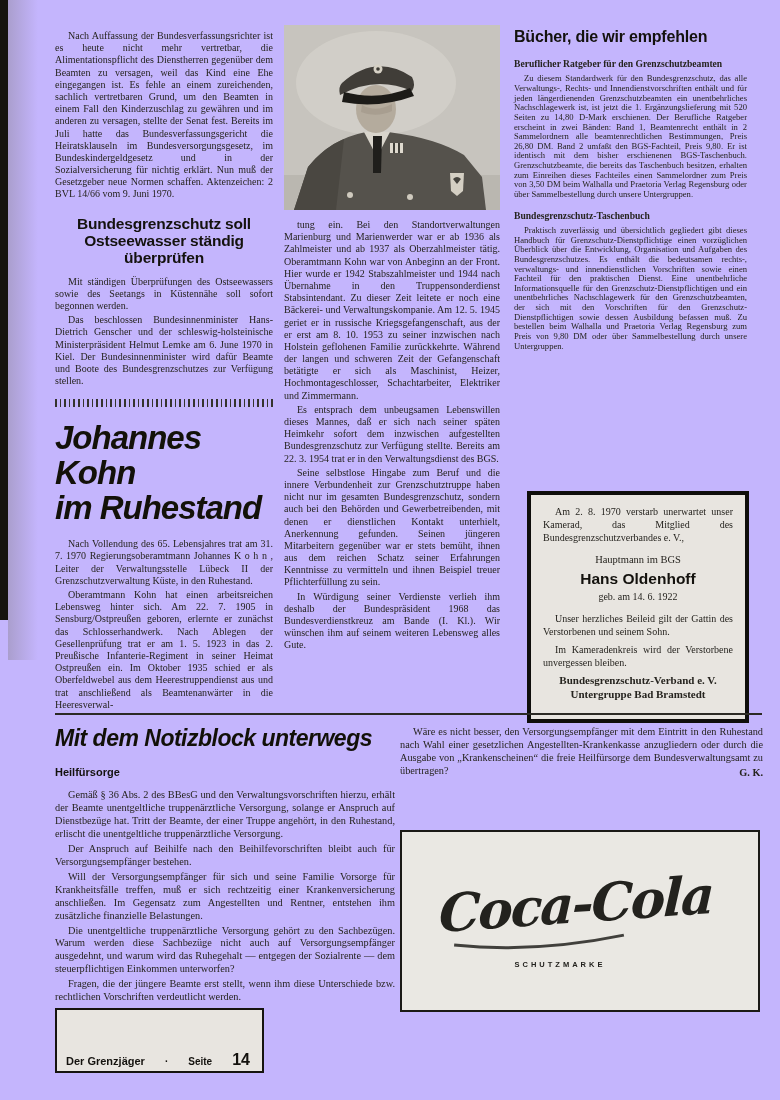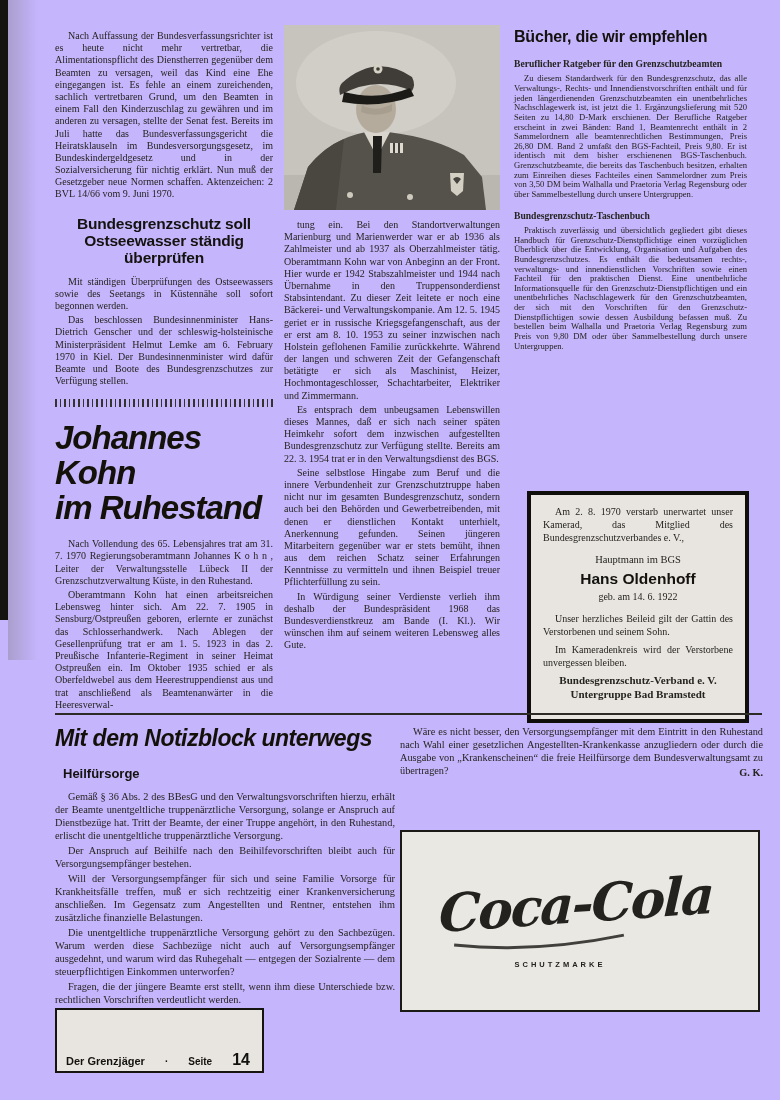--- a/index.html
+++ b/index.html
@@ -105,7 +105,7 @@
     <p class="body">Nach Auffassung der Bundesverfassungsrichter ist es heute nicht mehr vertretbar, die Alimentationspflicht des Dienstherren gegenüber dem Beamten zu versagen, weil das Kind eine Ehe eingegangen ist. Es fehle an einem zureichenden, sachlich vertretbaren Grund, um den Beamten in einem Fall den Kinderzuschlag zu gewähren und im anderen zu versagen, stellte der Senat fest. Bereits im Juli hatte das Bundesverfassungsgericht die Heiratsklauseln im Bundesversorgungsgesetz, im Bundeskindergeldgesetz und in der Sozialversicherung für nichtig erklärt. Nun muß der Gesetzgeber neue Normen schaffen. Aktenzeichen: 2 BVL 14/66 vom 9. Juni 1970.</p>
     <div class="sec-head">Bundesgrenzschutz soll Ostseewasser ständig überprüfen</div>
     <p class="body">Mit ständigen Überprüfungen des Ostseewassers sowie des Seetangs in Küstennähe soll sofort begonnen werden.</p>
-    <p class="body">Das beschlossen Bundesinnenminister Hans-Dietrich Genscher und der schleswig-holsteinische Ministerpräsident Helmut Lemke am 6. February 1970 in Kiel. Der Bundesinnenminister wird dafür Beamte und Boote des Bundesgrenzschutzes zur Verfügung stellen.</p>
+    <p class="body">Das beschlossen Bundesinnenminister Hans-Dietrich Genscher und der schleswig-holsteinische Ministerpräsident Helmut Lemke am 6. June 1970 in Kiel. Der Bundesinnenminister wird dafür Beamte und Boote des Bundesgrenzschutzes zur Verfügung stellen.</p>
     <div class="dotted-rule"></div>
     <div class="kohn-headline">
       <div>Johannes Kohn</div>

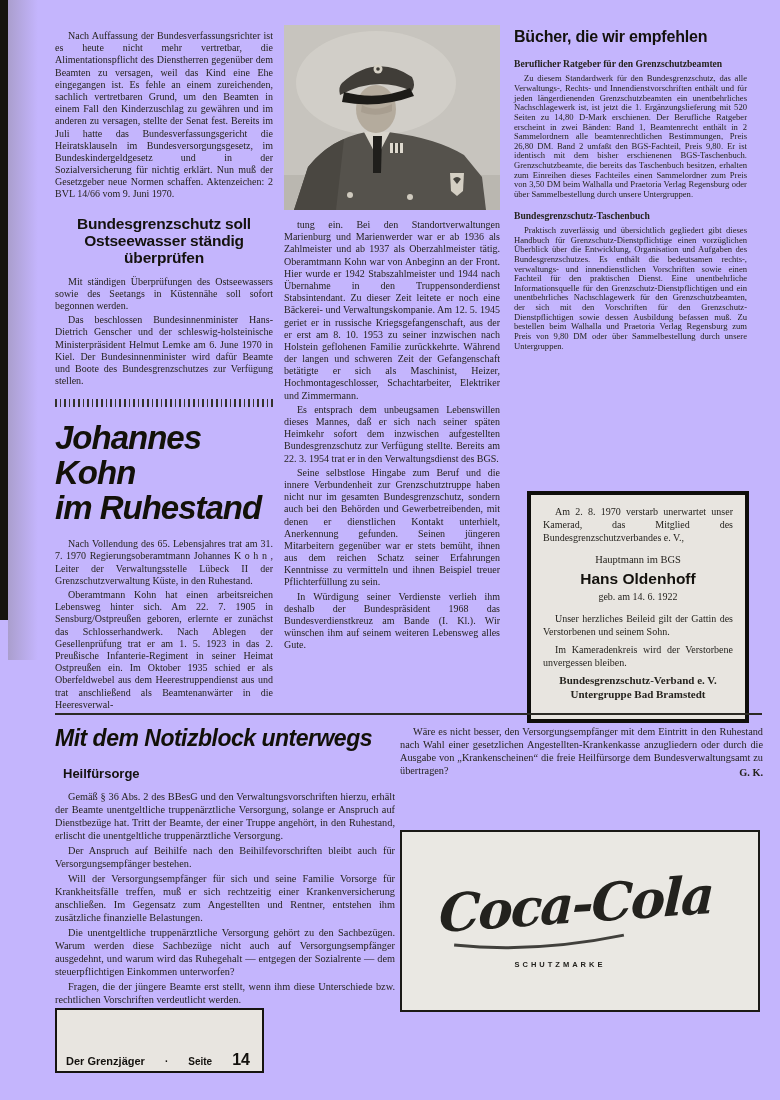--- a/index.html
+++ b/index.html
@@ -65,7 +65,7 @@
     text-align:left; margin-bottom:13px;
   }
   .heil-head { font-family:"Liberation Sans", sans-serif; font-weight:bold;
-               font-size:13px; text-align:left; margin-bottom:9px; color:#14120e;margin-left:8px; }
+               font-size:11px; text-align:left; margin-bottom:9px; color:#14120e; }
 
   .bottom-right { position:absolute; left:400px; top:726px; width:363px; text-align:justify;
                   font-size:10.3px; line-height:1.26; }

